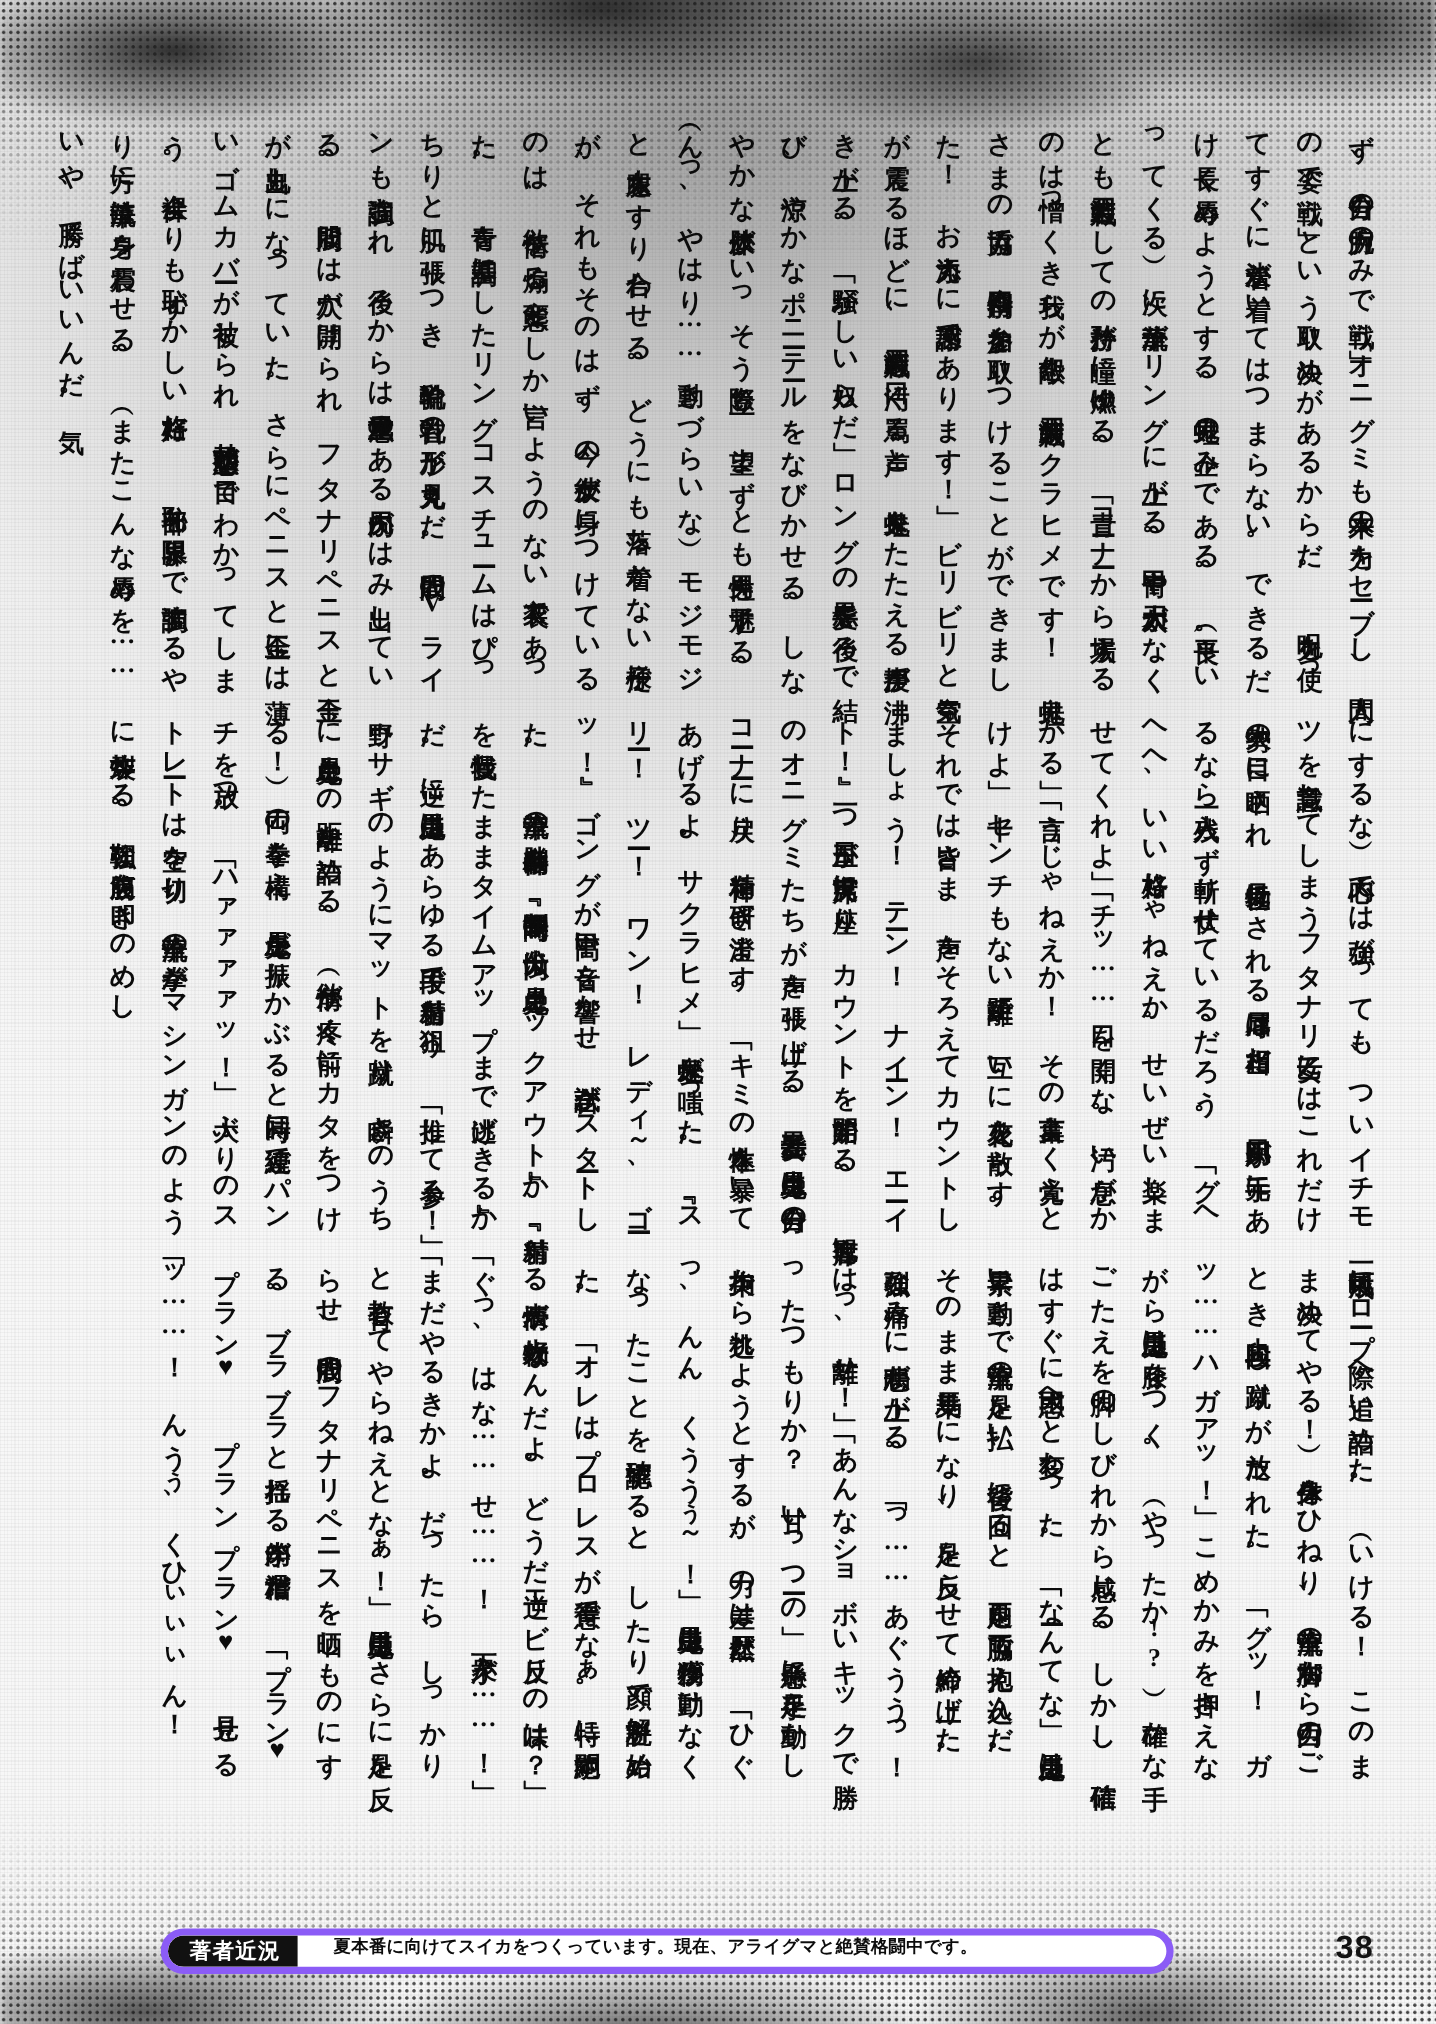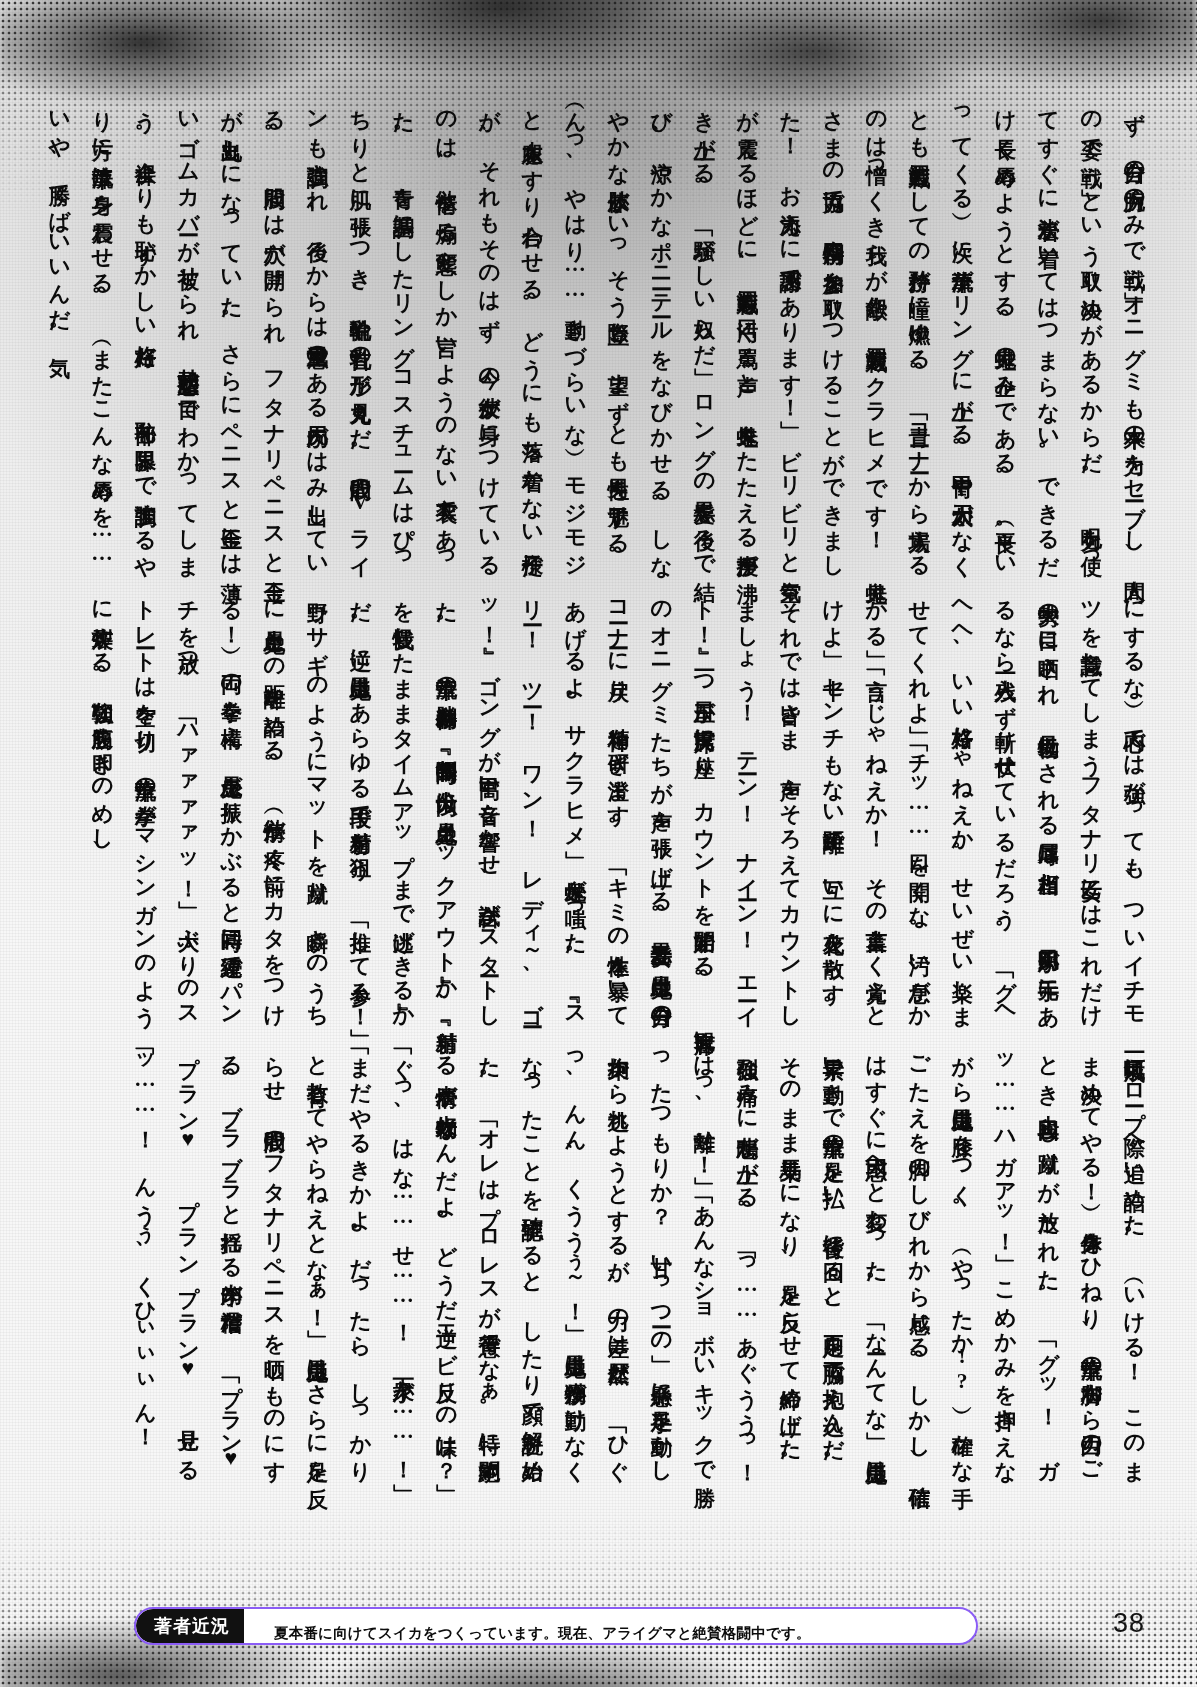--- a/index.html
+++ b/index.html
@@ -108,12 +108,12 @@
     top: 1607px;
     width: 844px;
     height: 38px;
-    border: 2px solid #8b5cf6;
+    border: 6px solid #8b5cf6;
     border-radius: 19px;
     background: #ffffff;
     box-sizing: border-box;
     display: flex;
-    align-items: flex-end;
+    align-items: flex-start;
     overflow: hidden;
   }
   .footer-tag {

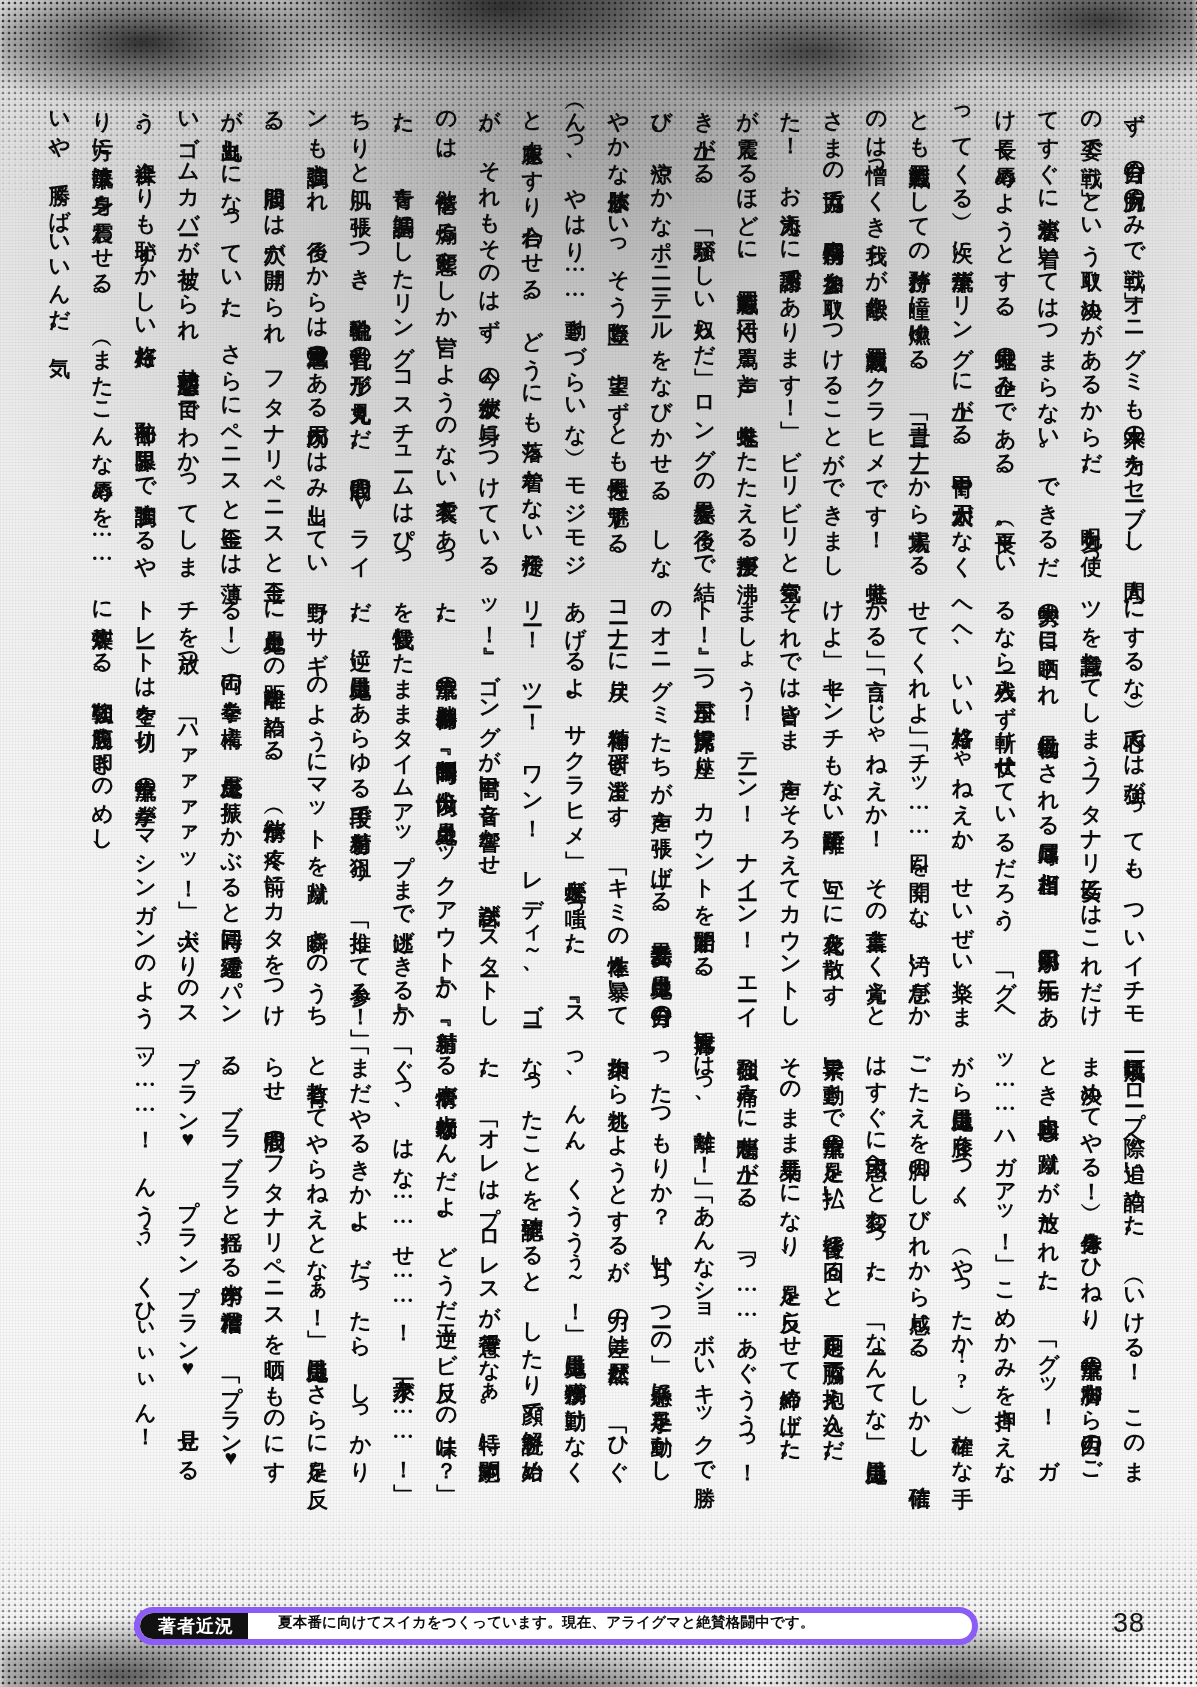--- a/index.html
+++ b/index.html
@@ -145,7 +145,7 @@
     right: 52px;
     top: 1608px;
     font-size: 27px;
-    font-weight: 400;
+    font-weight: 700;
     color: #121212;
     font-family: "Liberation Sans", "DejaVu Sans", sans-serif;
     letter-spacing: 1px;

